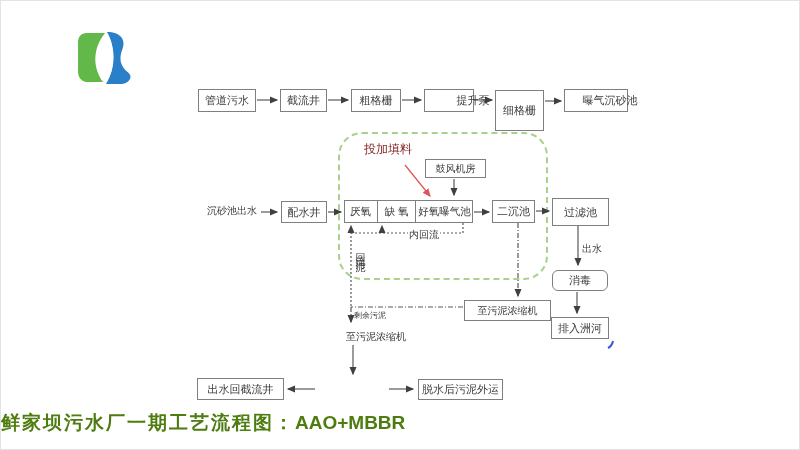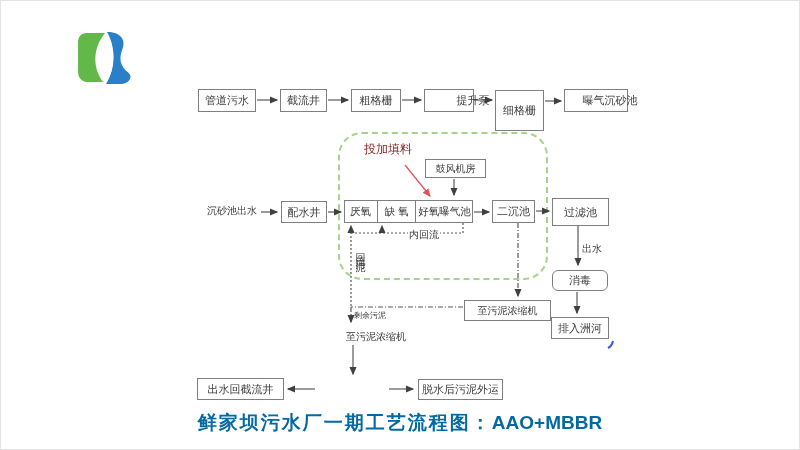--- a/index.html
+++ b/index.html
@@ -43,8 +43,8 @@
     white-space:normal;
   }
   .caption{
-    position:absolute;left:0;top:409px;width:100%;text-align:center;
-    color:#0369a1;font-weight:bold;
+    position:absolute;left:0;top:409px;width:100%;
+    color:#4d7c0f;font-weight:bold;
   }
   .caption .cn{font-family:"Liberation Serif",serif;font-size:19px;letter-spacing:2px;}
   .caption .en{font-family:"Liberation Sans",sans-serif;font-size:19px;letter-spacing:0;}

